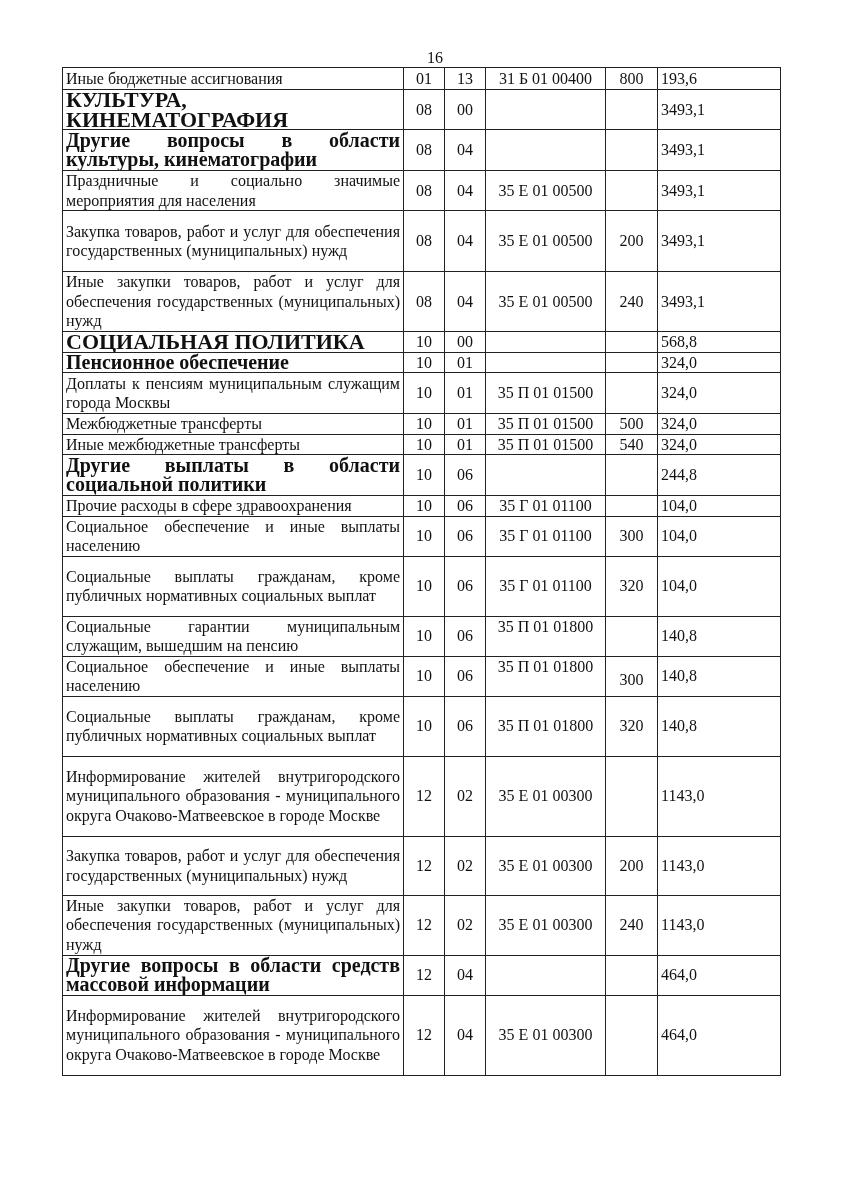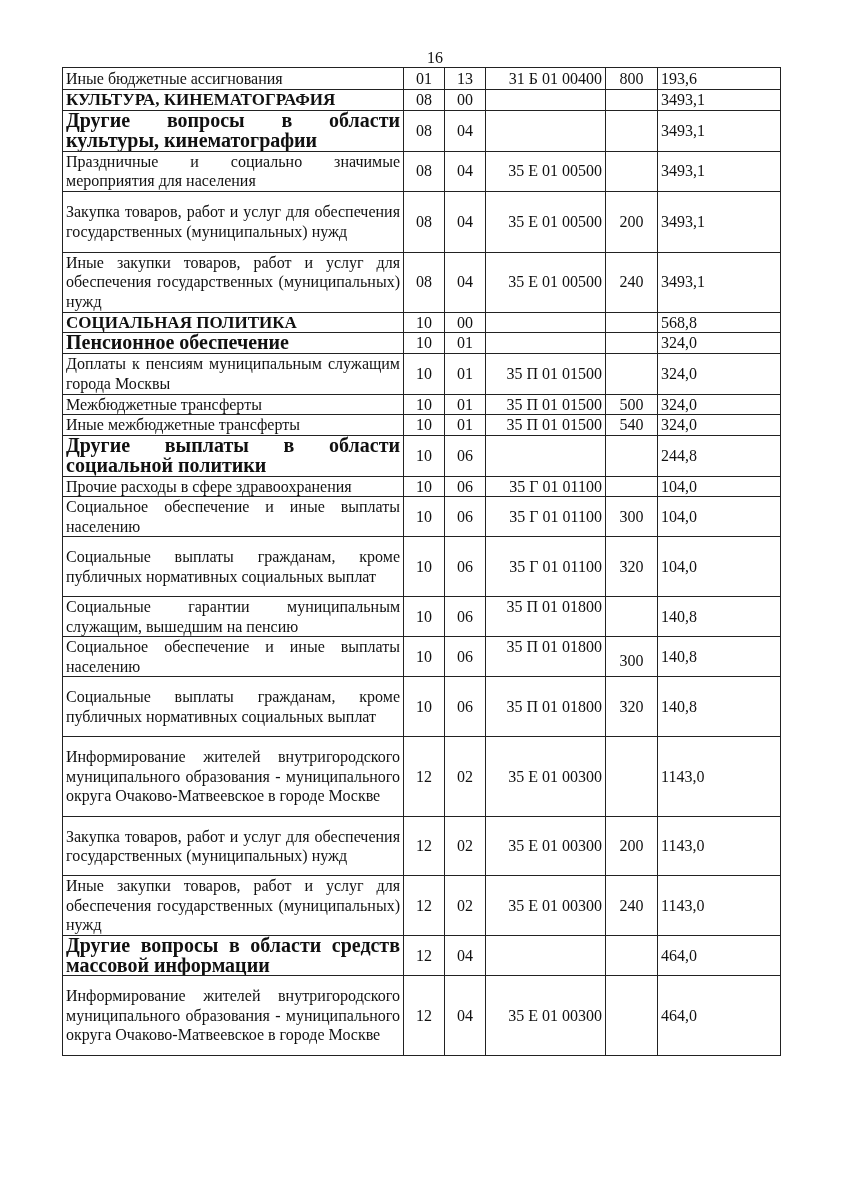--- a/index.html
+++ b/index.html
@@ -52,7 +52,7 @@
       text-align: center;
     }
     td.csr {
-      text-align: right;
+      text-align: center;
       padding-left: 6px;
     }
     td.csr.top {

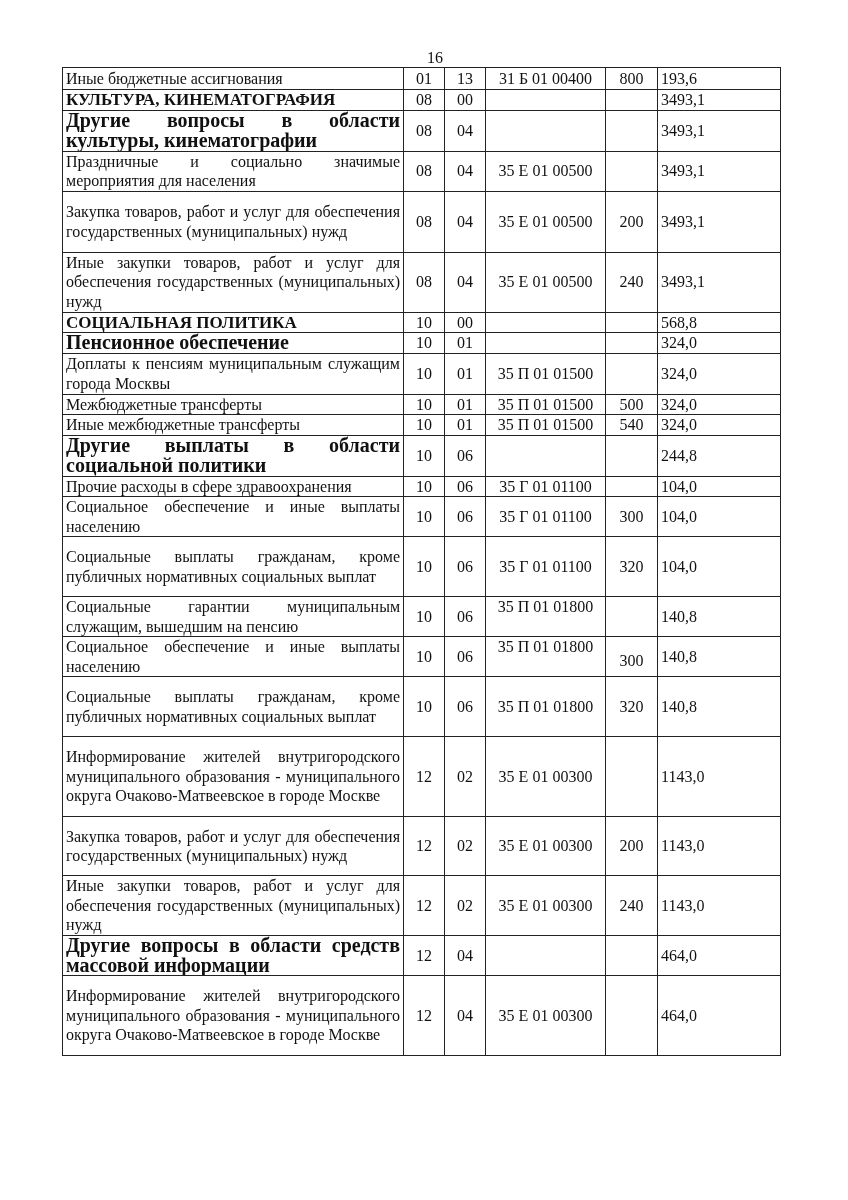--- a/index.html
+++ b/index.html
@@ -68,7 +68,7 @@
     }
     tr.section td.name {
       font-weight: bold;
-      font-size: 17px;
+      font-size: 22px;
       font-family: Liberation Serif, serif;
     }
     tr.subsection td.name {

